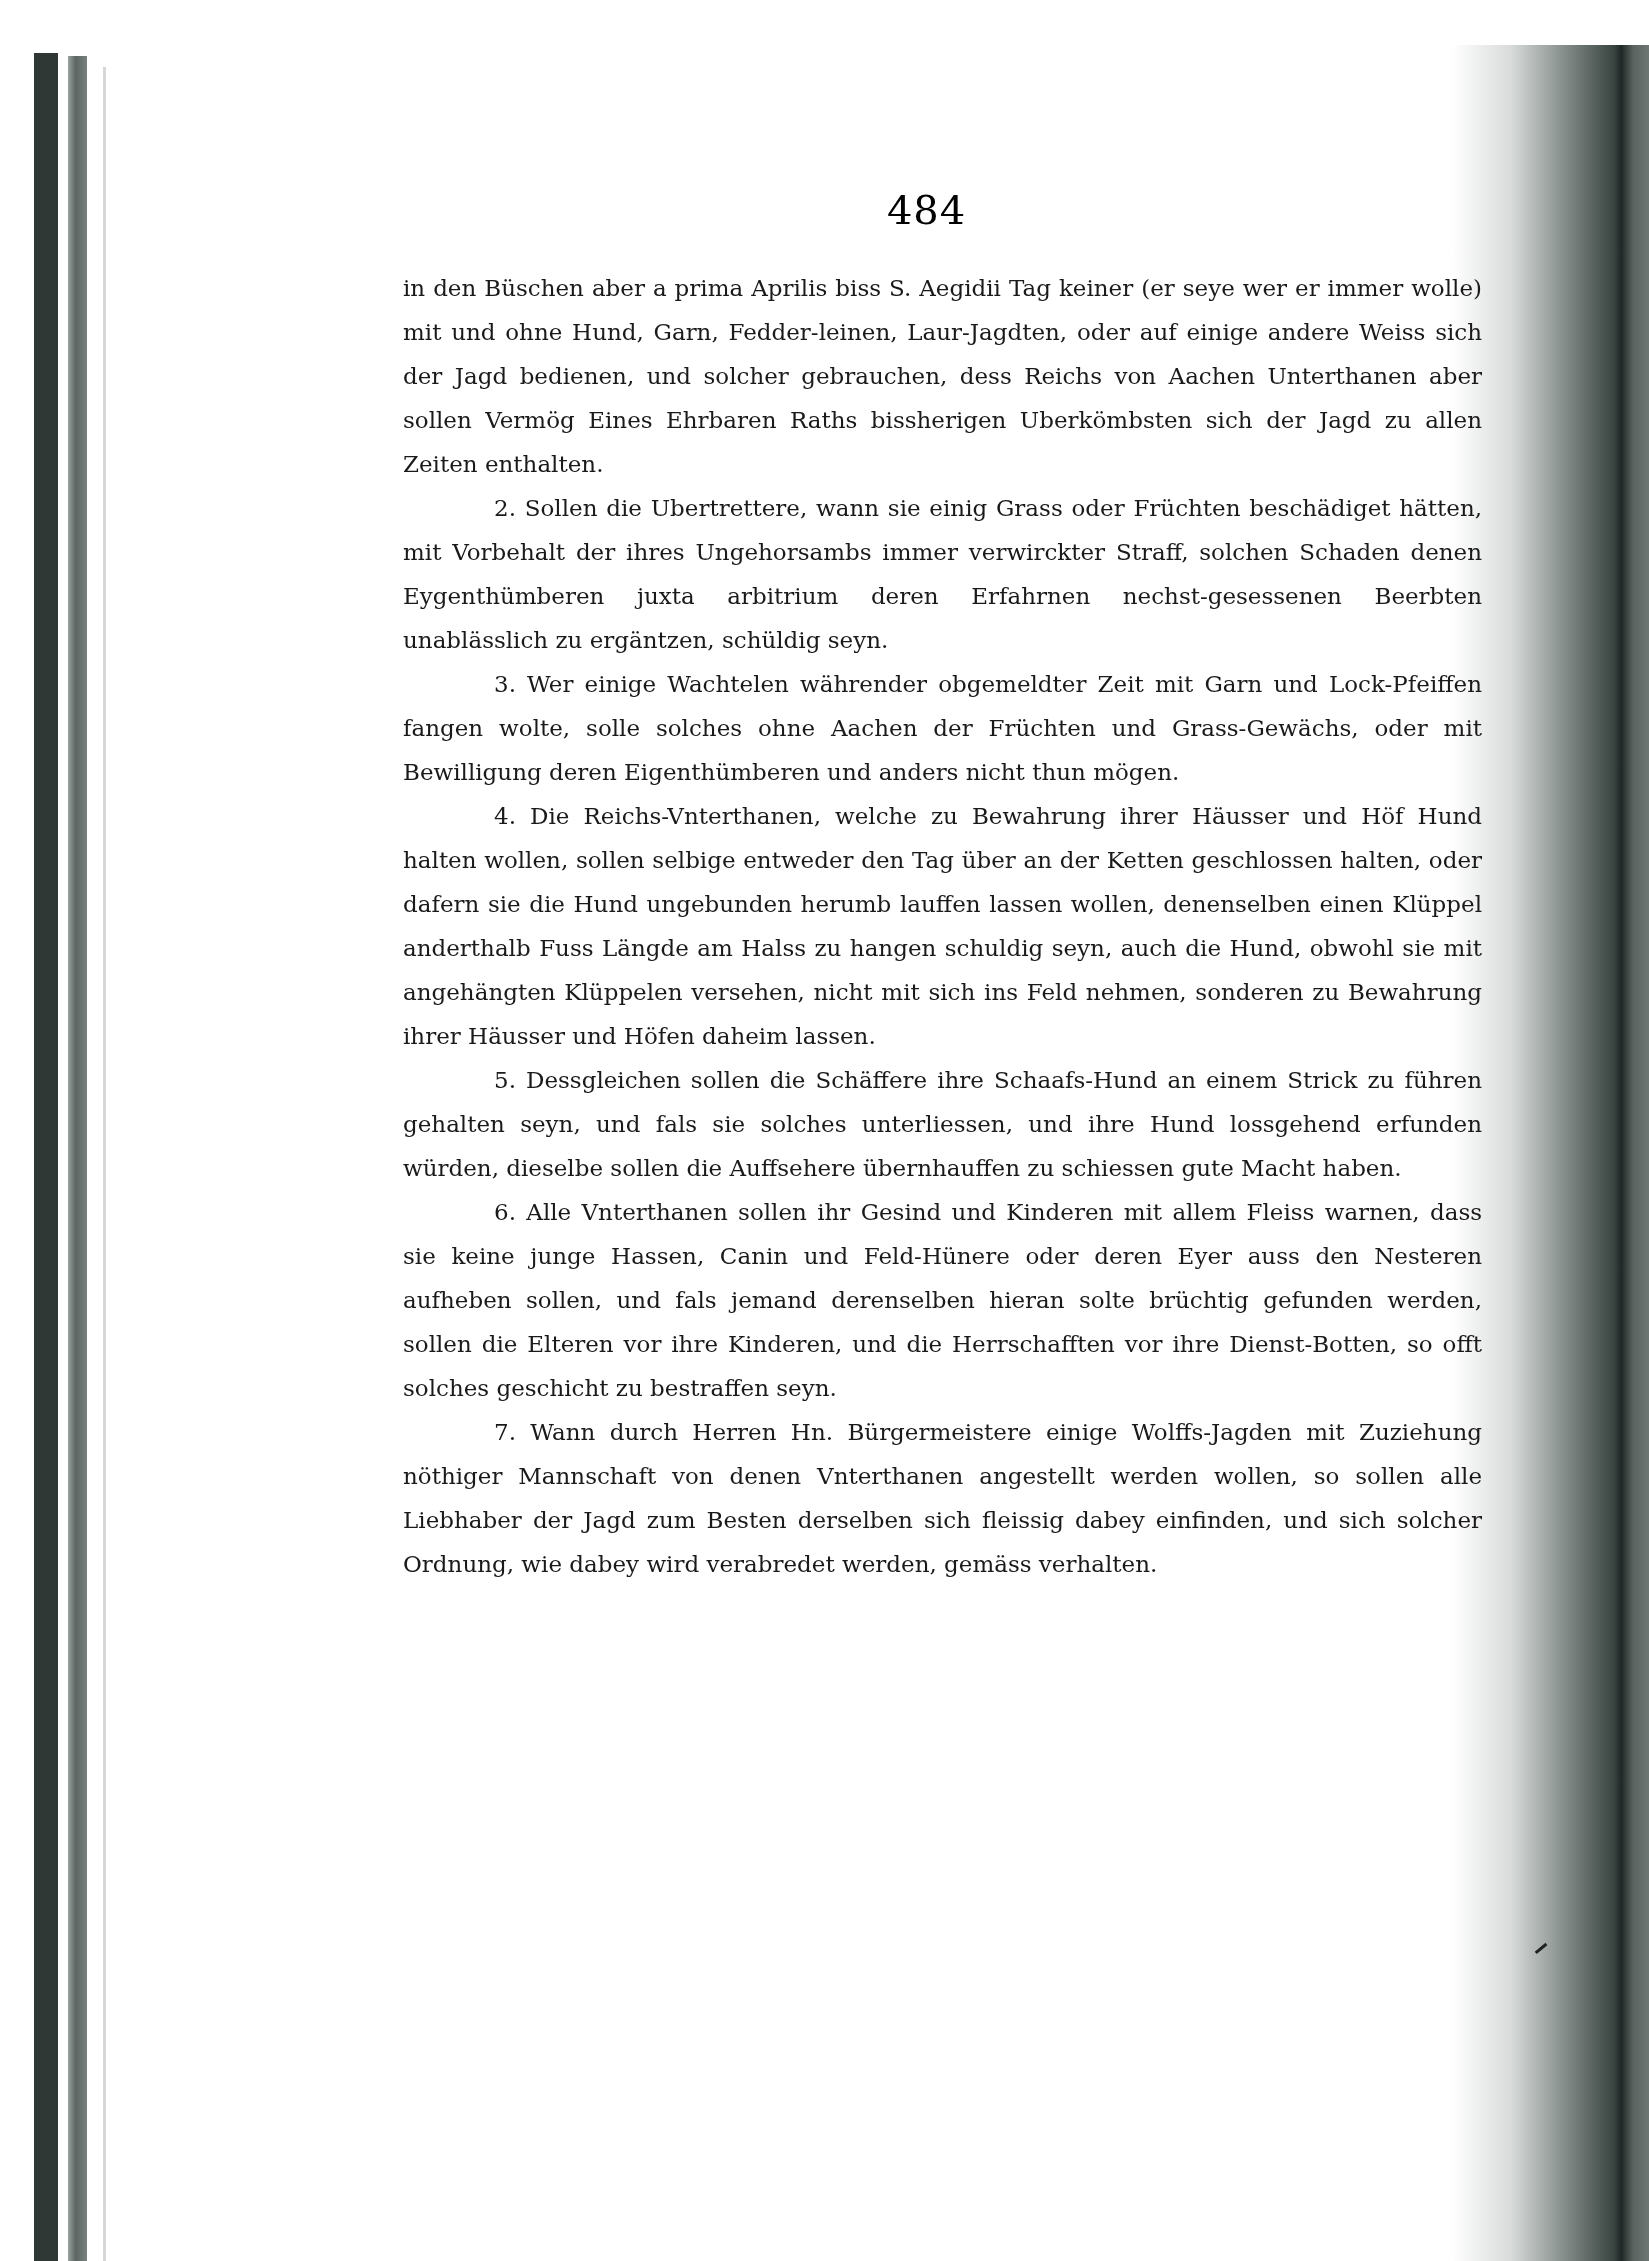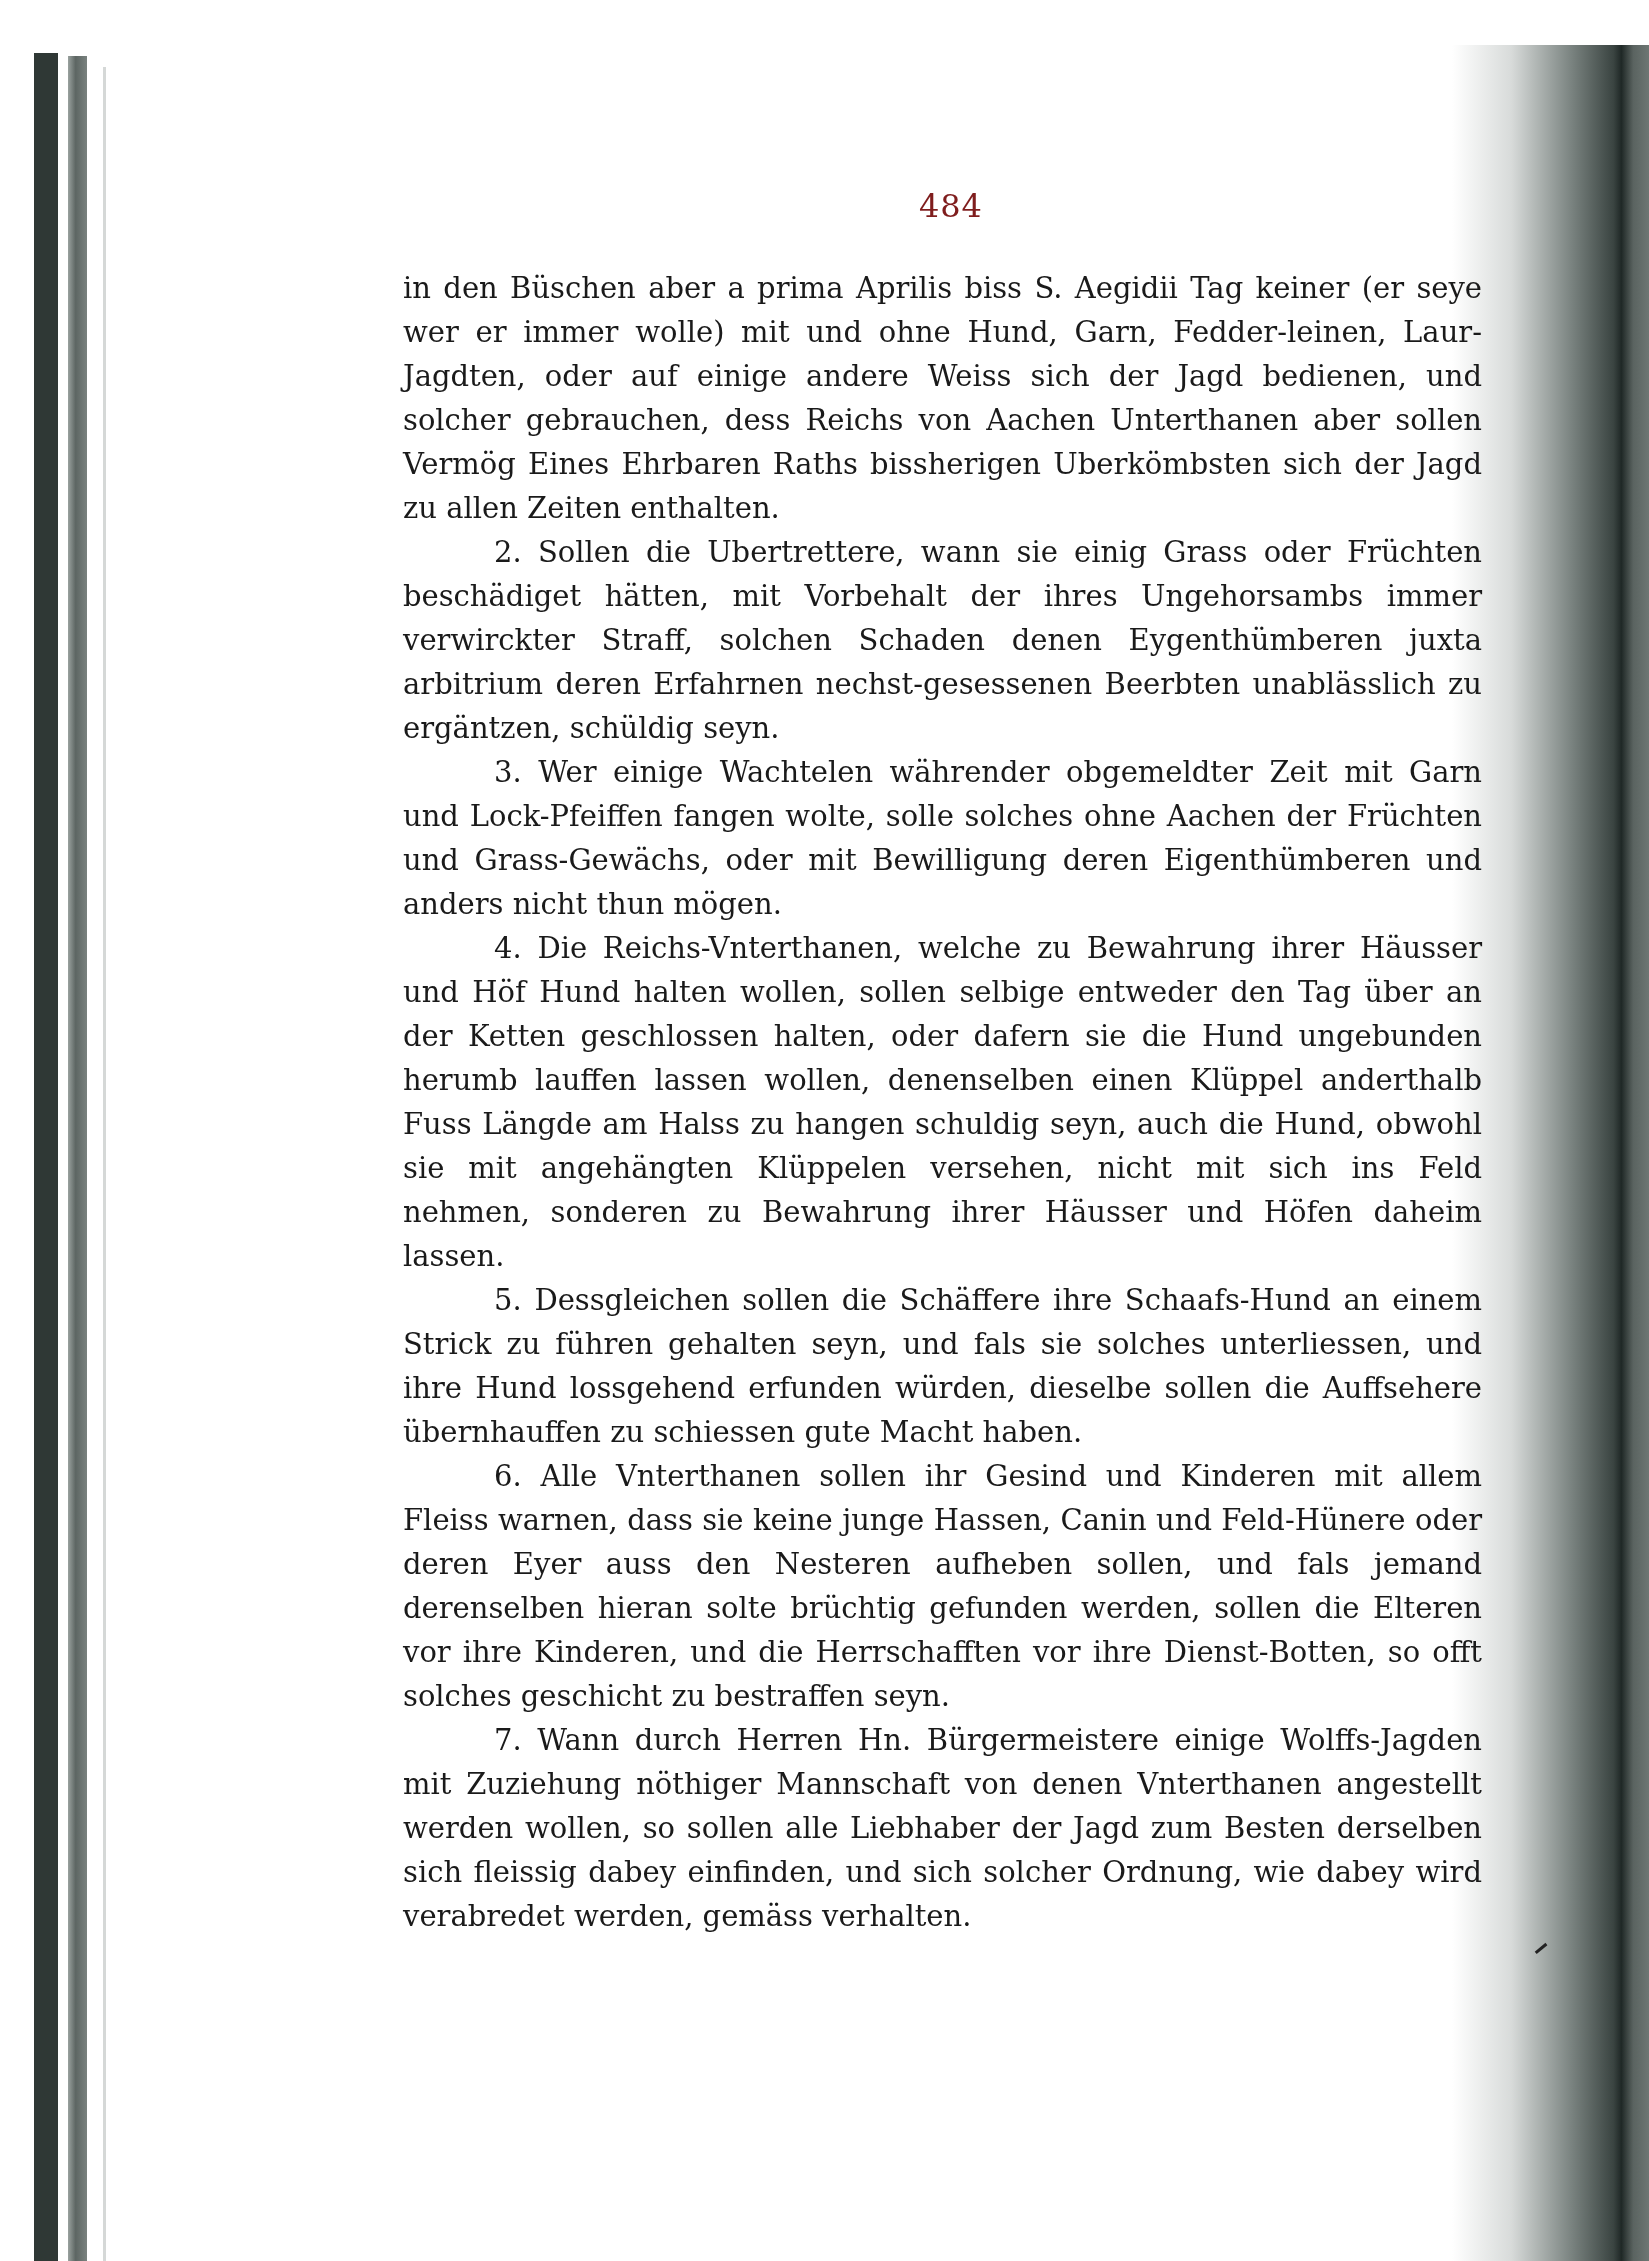--- a/index.html
+++ b/index.html
@@ -72,10 +72,10 @@
     .page-number {
       position: absolute;
       top: 187px;
-      left: 516px;
-      font-size: 32px;
+      left: 484px;
+      font-size: 40px;
       letter-spacing: 0.9px;
-      color: #7f1d1d;
+      color: #000000;
     }
     .body-text {
       position: absolute;

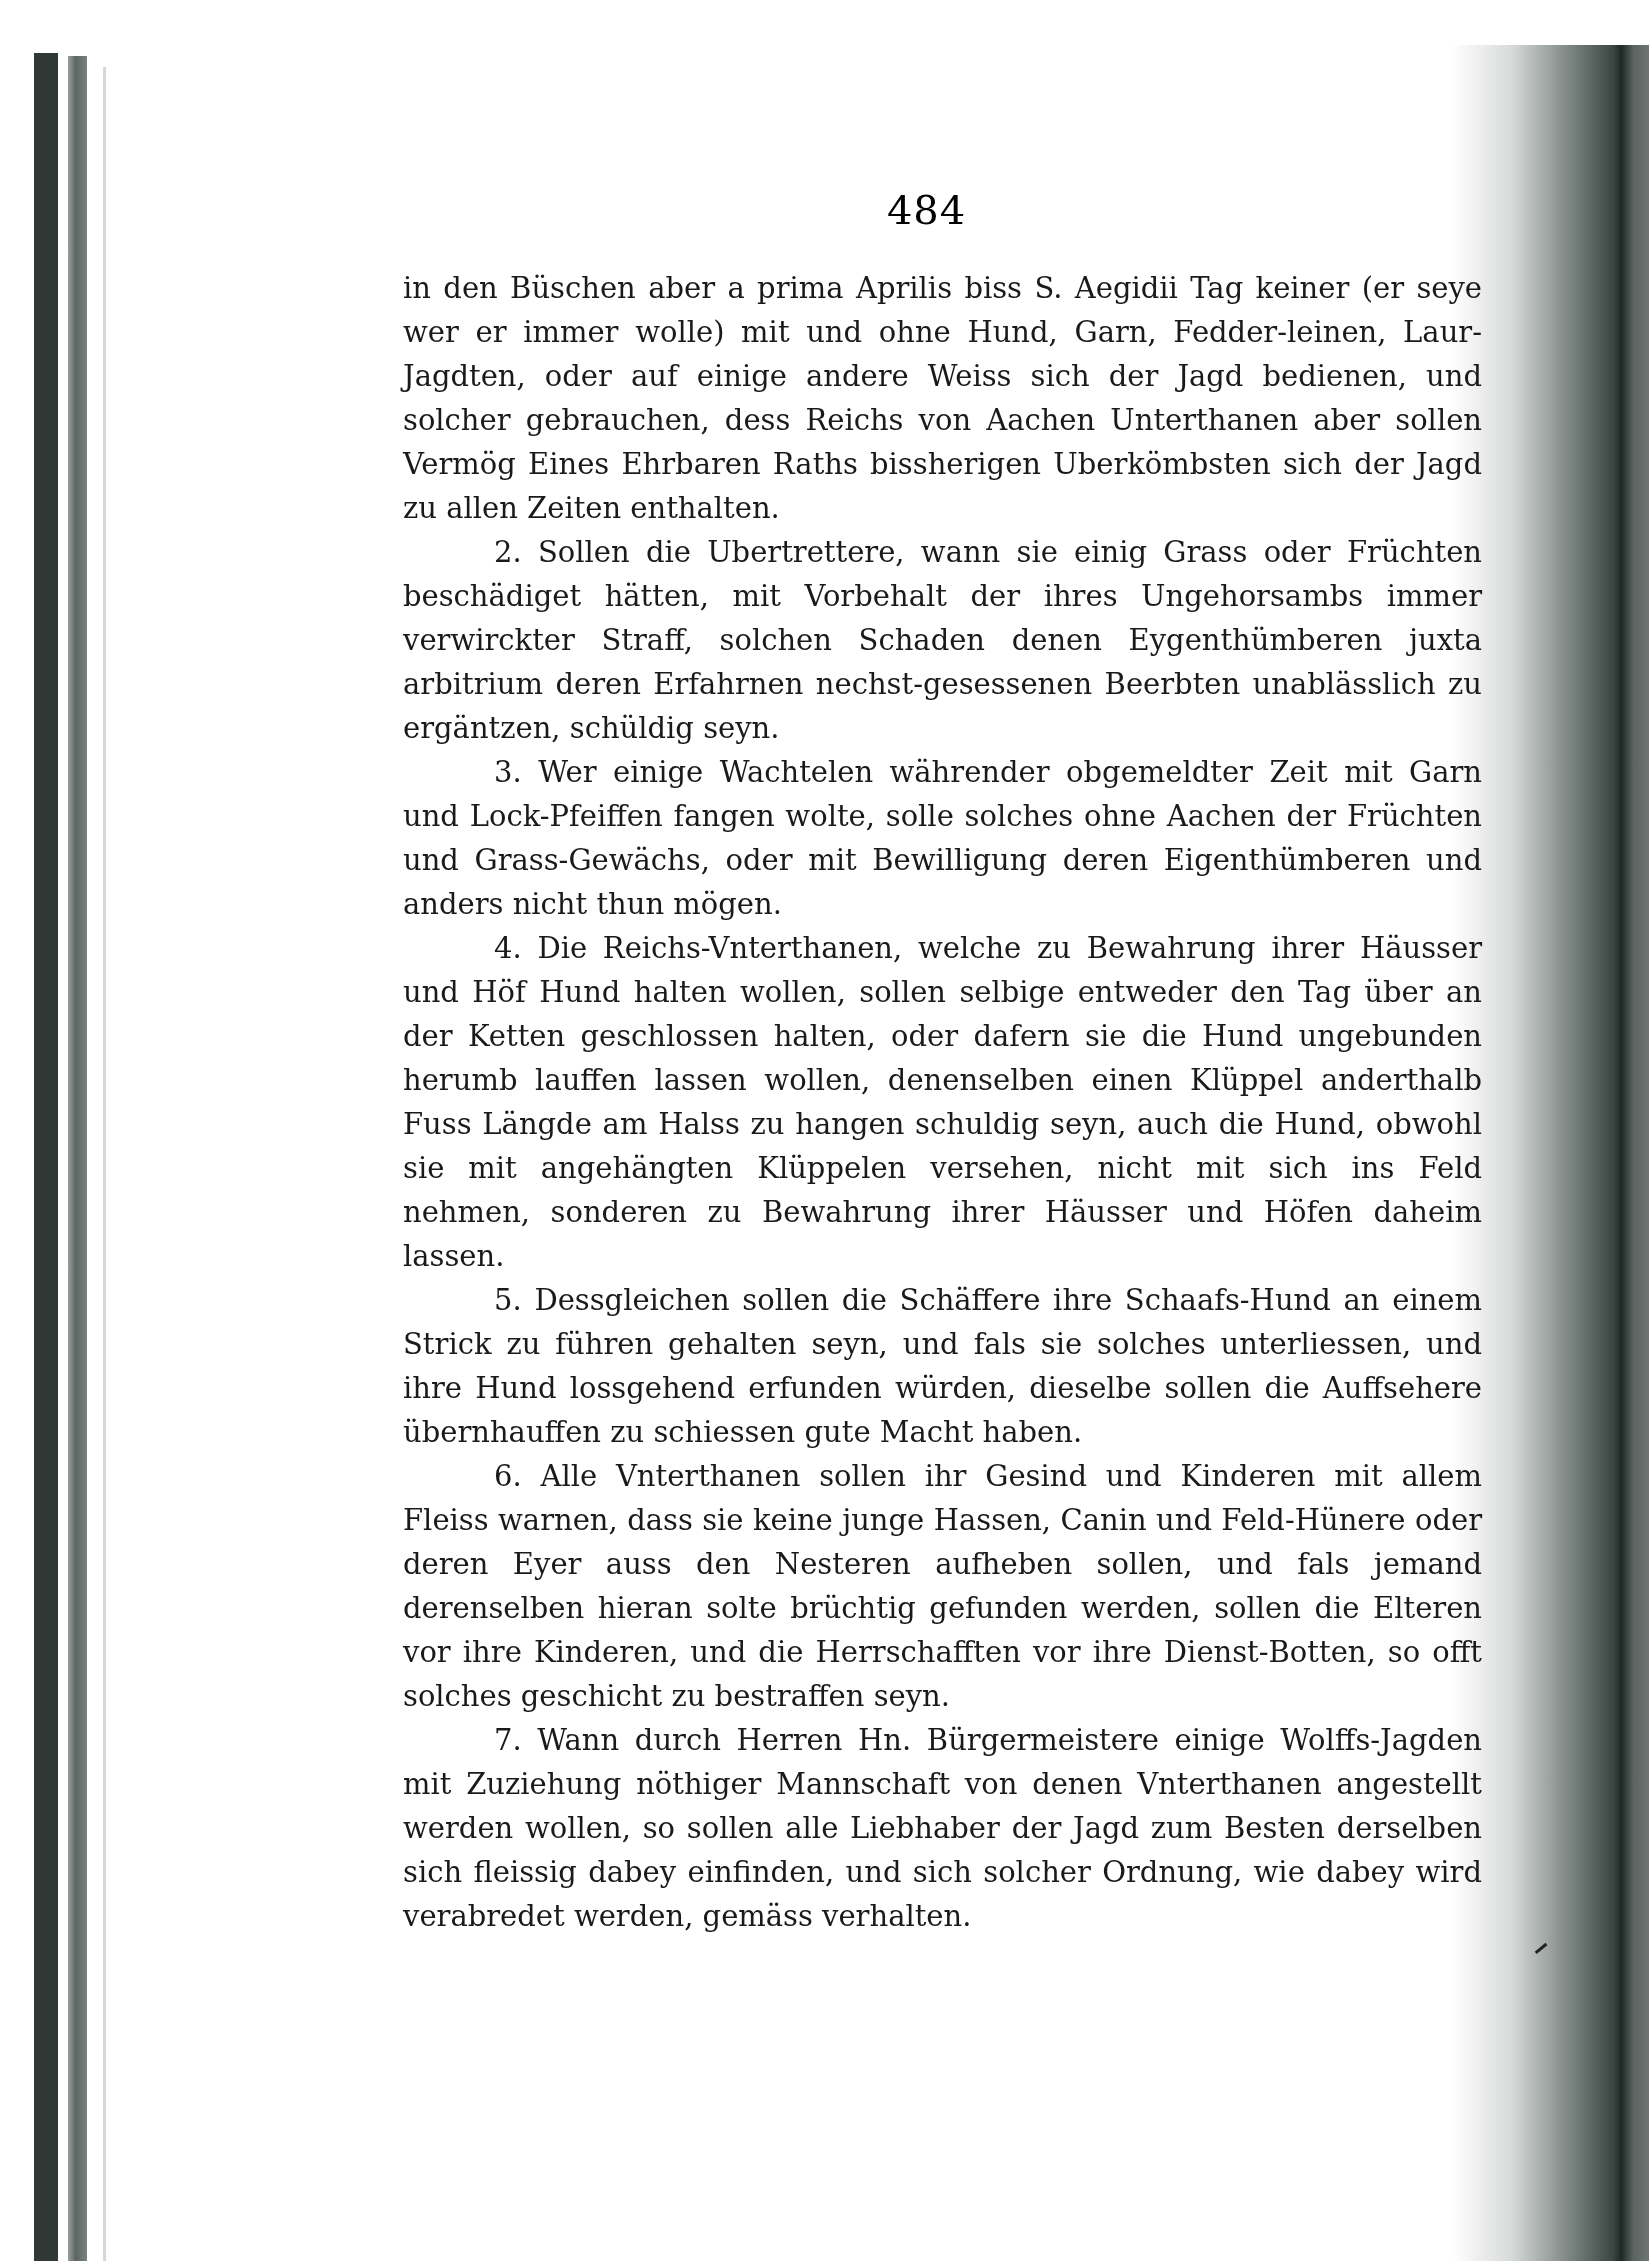--- a/index.html
+++ b/index.html
@@ -82,7 +82,7 @@
       top: 266px;
       left: 0;
       width: 1079px;
-      font-size: 29px;
+      font-size: 23px;
       line-height: 44px;
       text-align: justify;
       text-align-last: left;

